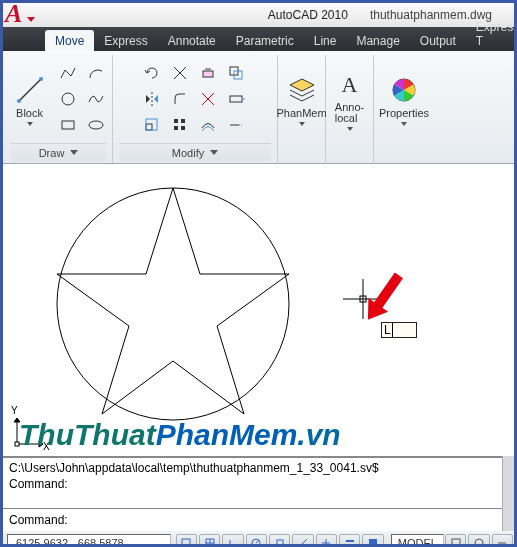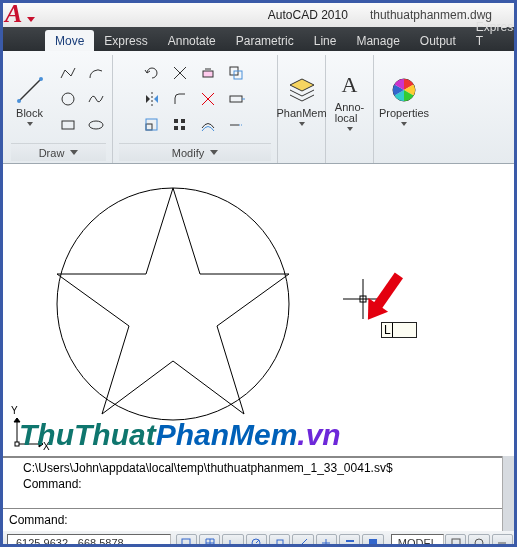--- a/index.html
+++ b/index.html
@@ -38,7 +38,7 @@
   .arrow .shaft { width:10px;height:38px;background:#e3000f; }
   .arrow .head { width:0;height:0;border-left:12px solid transparent;border-right:12px solid transparent;border-top:18px solid #e3000f; position:absolute; left:-7px; top:36px;}
   .watermark { position:absolute; left:16px; bottom:4px; font:italic bold 30px Georgia,serif; }
-  .watermark .p1{color:#0f766e;} .watermark .p2{color:#0060b8;} .watermark .p3{color:#6d28d9;margin-top:28px;}
+  .watermark .p1{color:#0f766e;} .watermark .p2{color:#0060b8;} .watermark .p3{color:#0369a1;margin-top:28px;}
 
   .cmdbox { border-top:2px solid #888; background:#fff; font:12px/16px "Courier New",monospace; padding:2px 20px; height:52px; }
   .cmdline { border-top:1px solid #888; padding:2px 6px; display:flex; font:12px/18px "Courier New",monospace; }

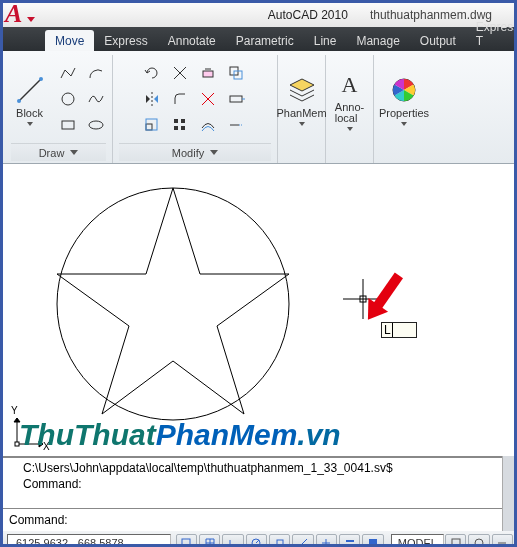--- a/index.html
+++ b/index.html
@@ -40,7 +40,7 @@
   .watermark { position:absolute; left:16px; bottom:4px; font:italic bold 30px Georgia,serif; }
   .watermark .p1{color:#0f766e;} .watermark .p2{color:#0060b8;} .watermark .p3{color:#0369a1;margin-top:28px;}
 
-  .cmdbox { border-top:2px solid #888; background:#fff; font:12px/16px "Courier New",monospace; padding:2px 20px; height:52px; }
+  .cmdbox { border-top:2px solid #888; background:#fff; font:12px/16px "Courier New",monospace; padding:2px 6px; height:52px; }
   .cmdline { border-top:1px solid #888; padding:2px 6px; display:flex; font:12px/18px "Courier New",monospace; }
   .cmdline input { flex:1; border:none; outline:none; font:inherit; }
   .cmdhandle { width:12px; background:#d7dbe0; border-left:1px solid #aaa; }

